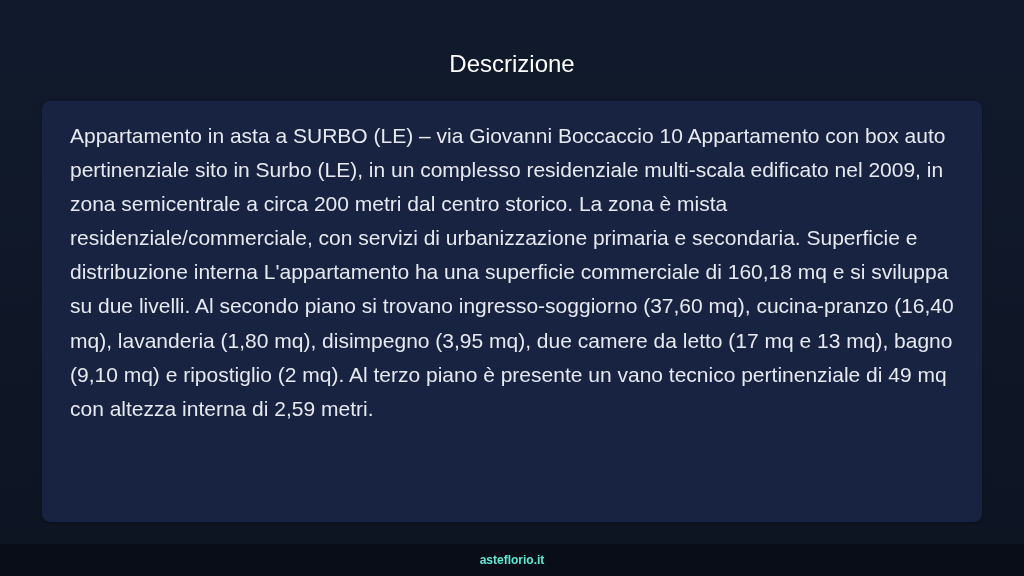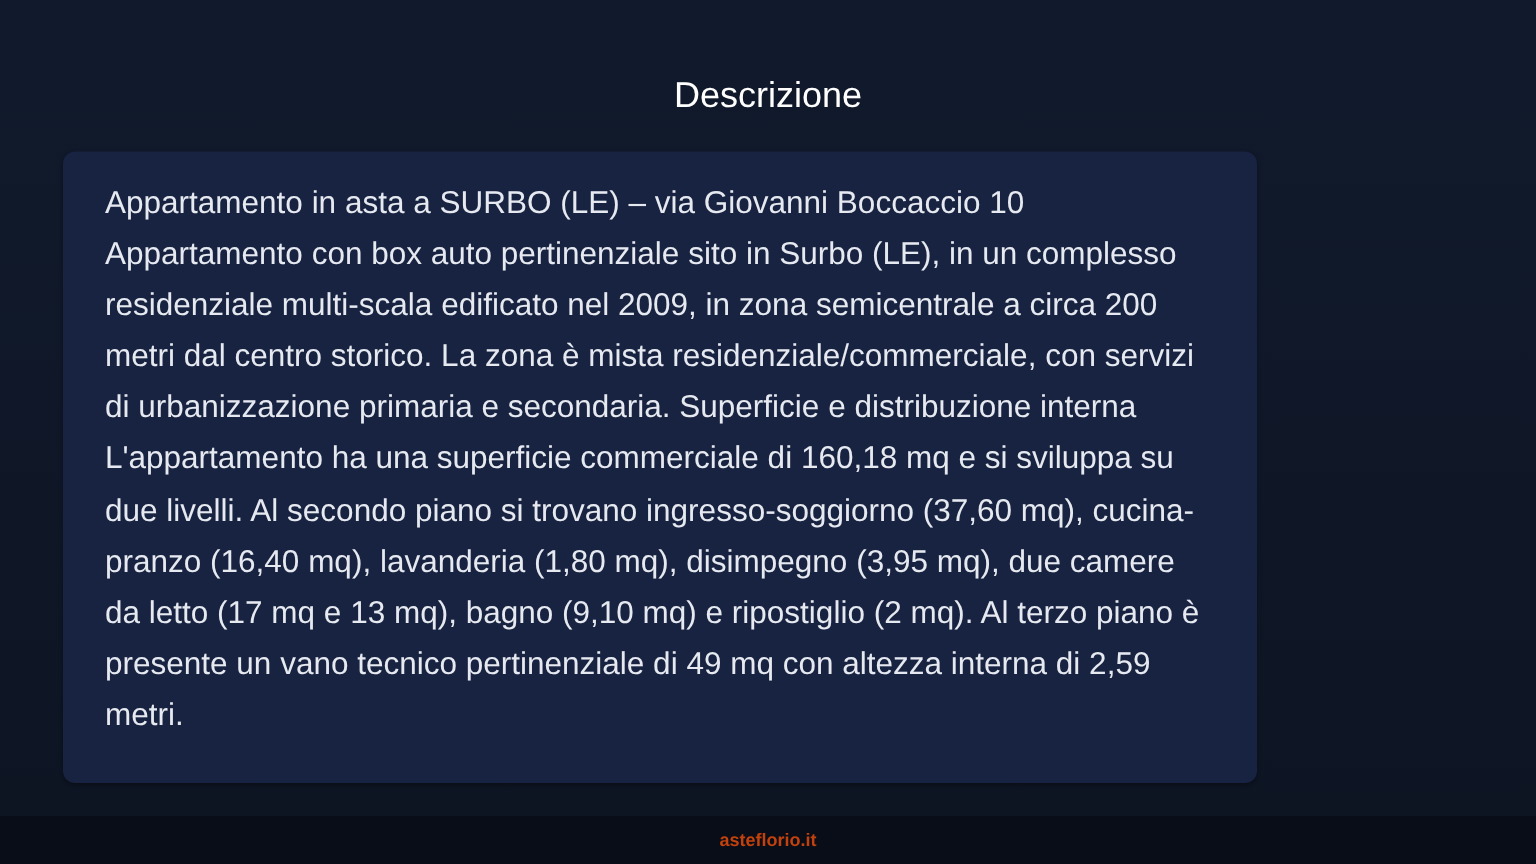--- a/index.html
+++ b/index.html
@@ -30,7 +30,7 @@
       position: absolute;
       left: 42px;
       top: 101px;
-      width: 796px;
+      width: 940px;
       height: 421px;
       background: #172340;
       border-radius: 8px;

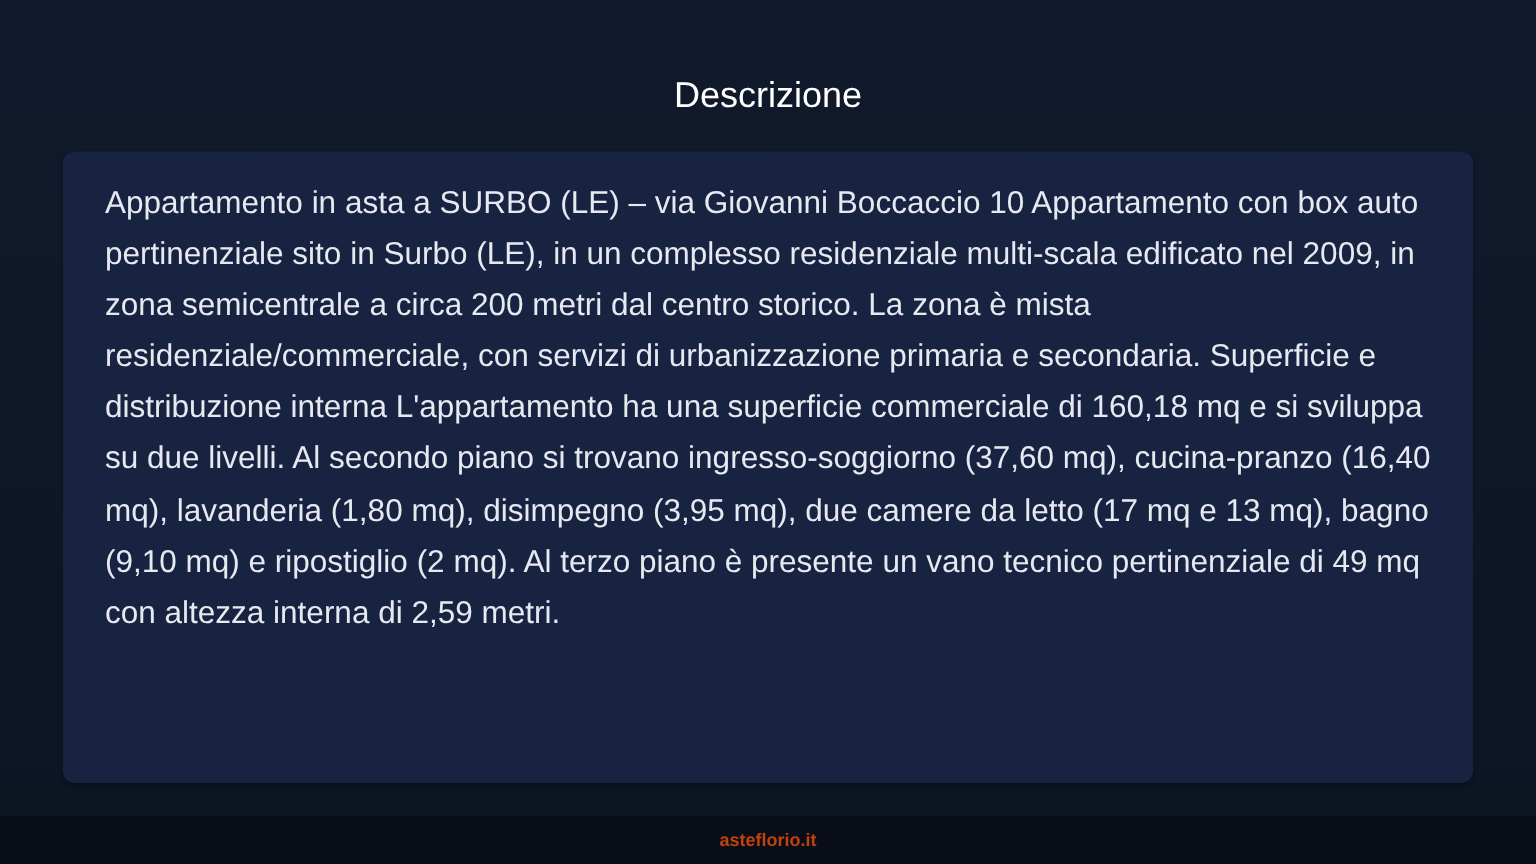--- a/index.html
+++ b/index.html
@@ -57,7 +57,7 @@
       justify-content: center;
     }
     .footer span {
-      color: #c2410c;
+      color: #5eead4;
       font-size: 12px;
       font-weight: bold;
       margin-top: 0px;

